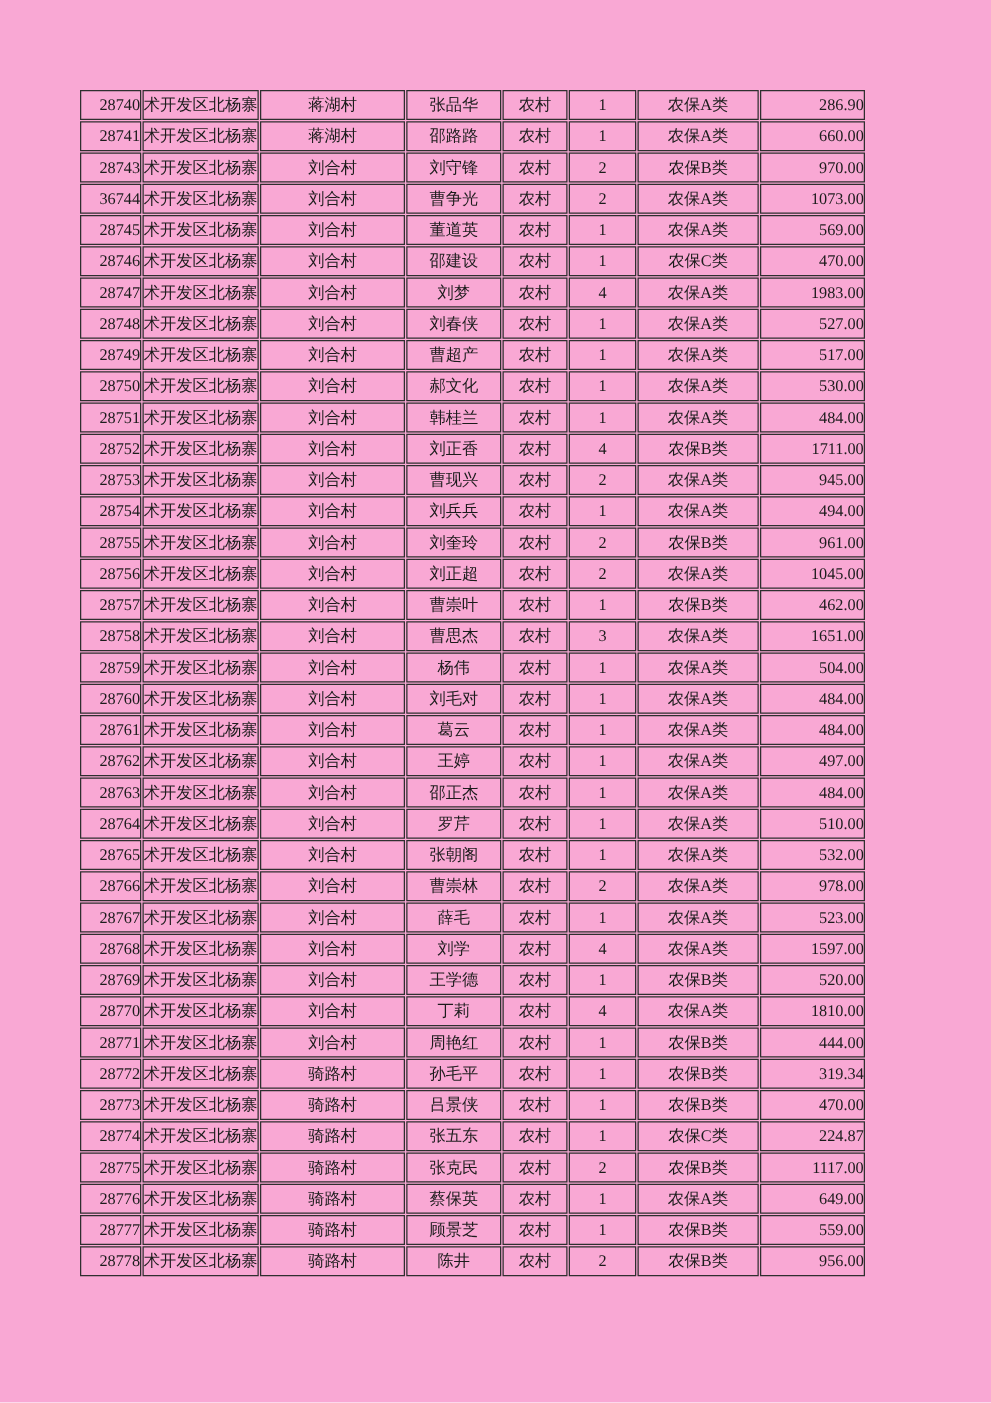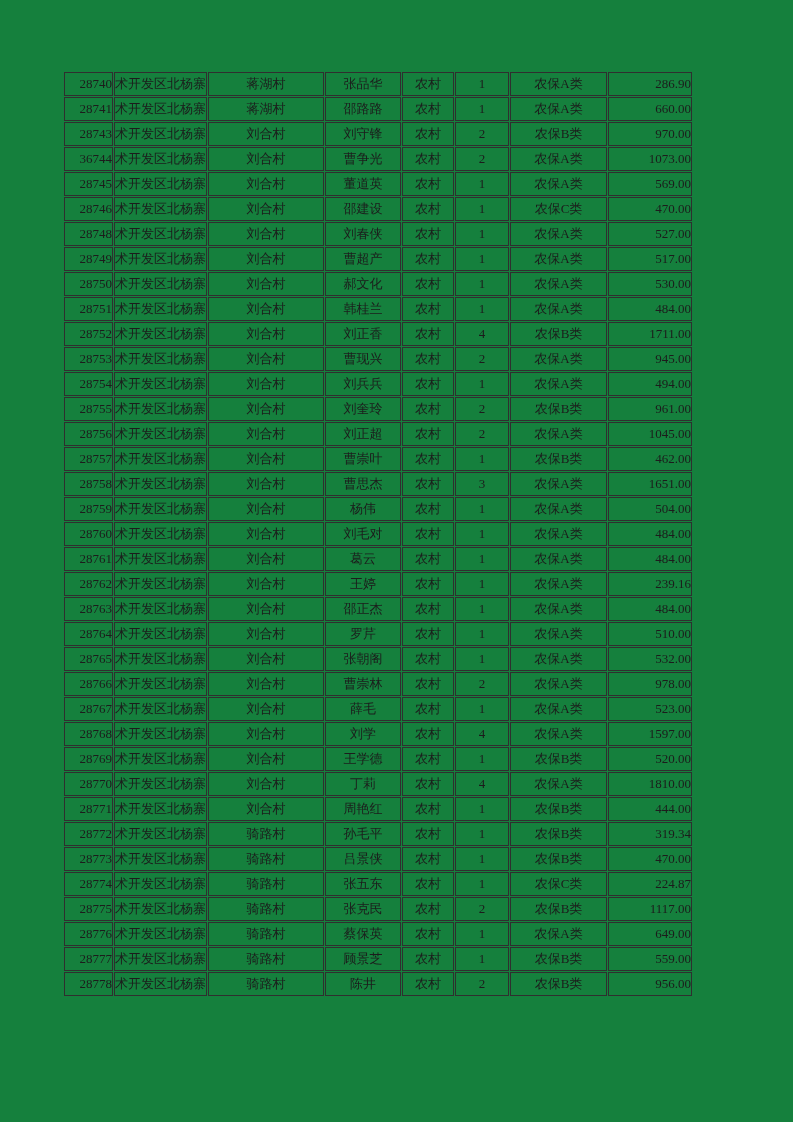--- a/index.html
+++ b/index.html
@@ -18,7 +18,7 @@
     left: 0; top: 0;
     width: 793px;
     height: 1122px;
-    background: #15803d;
+    background: #f9a8d4;
     overflow: hidden;
   }
   table.grid {

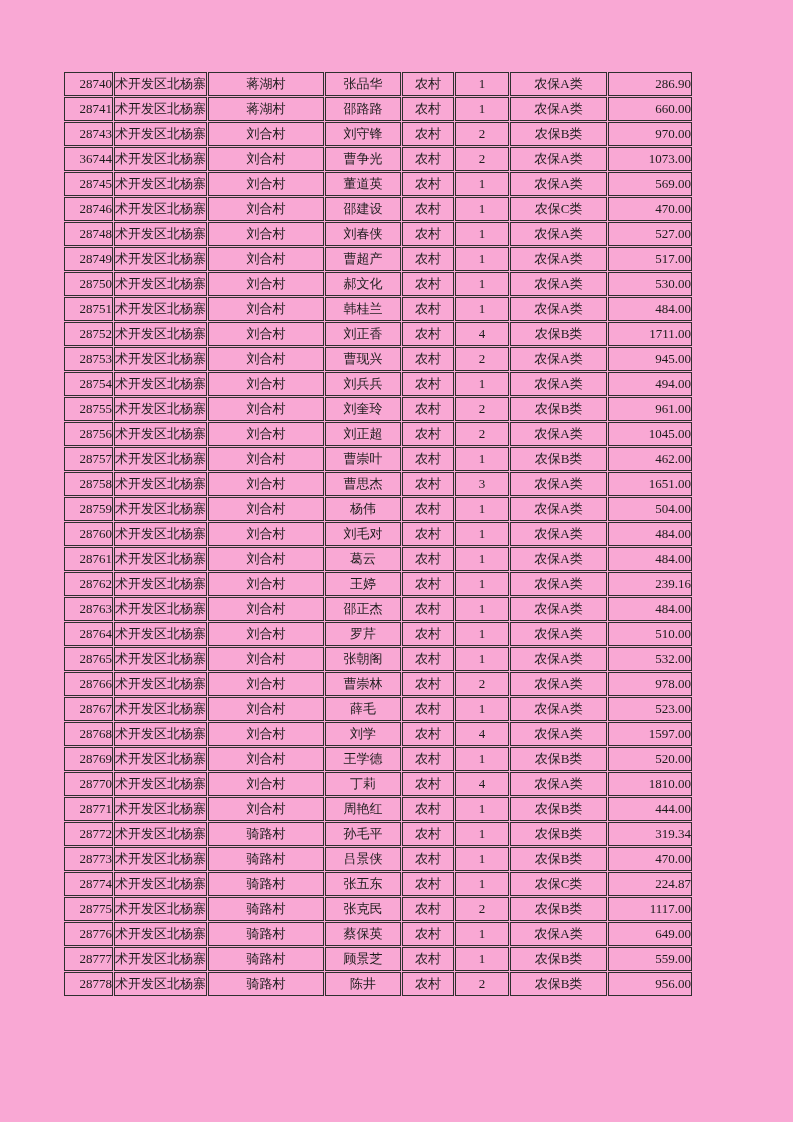--- a/index.html
+++ b/index.html
@@ -131,6 +131,16 @@
           <td class="align-amount">470.00</td>
         </tr>
         <tr>
+          <td class="align-right">28747</td>
+          <td class="align-left">术开发区北杨寨</td>
+          <td class="align-center">刘合村</td>
+          <td class="align-center">刘梦</td>
+          <td class="align-center">农村</td>
+          <td class="align-center">4</td>
+          <td class="align-center">农保A类</td>
+          <td class="align-amount">1983.00</td>
+        </tr>
+        <tr>
           <td class="align-right">28748</td>
           <td class="align-left">术开发区北杨寨</td>
           <td class="align-center">刘合村</td>

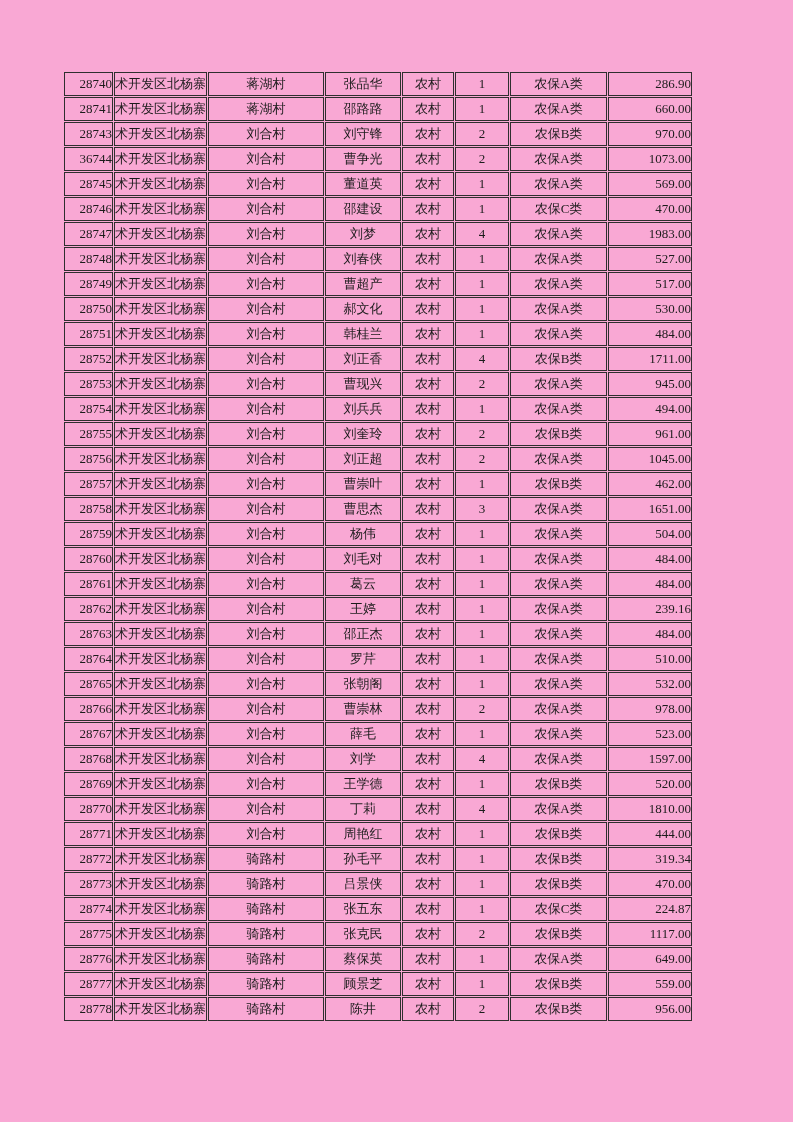--- a/index.html
+++ b/index.html
@@ -288,7 +288,7 @@
           <td class="align-center">农村</td>
           <td class="align-center">1</td>
           <td class="align-center">农保A类</td>
-          <td class="align-amount">239.16</td>
+          <td class="align-amount">497.00</td>
         </tr>
         <tr>
           <td class="align-right">28763</td>

